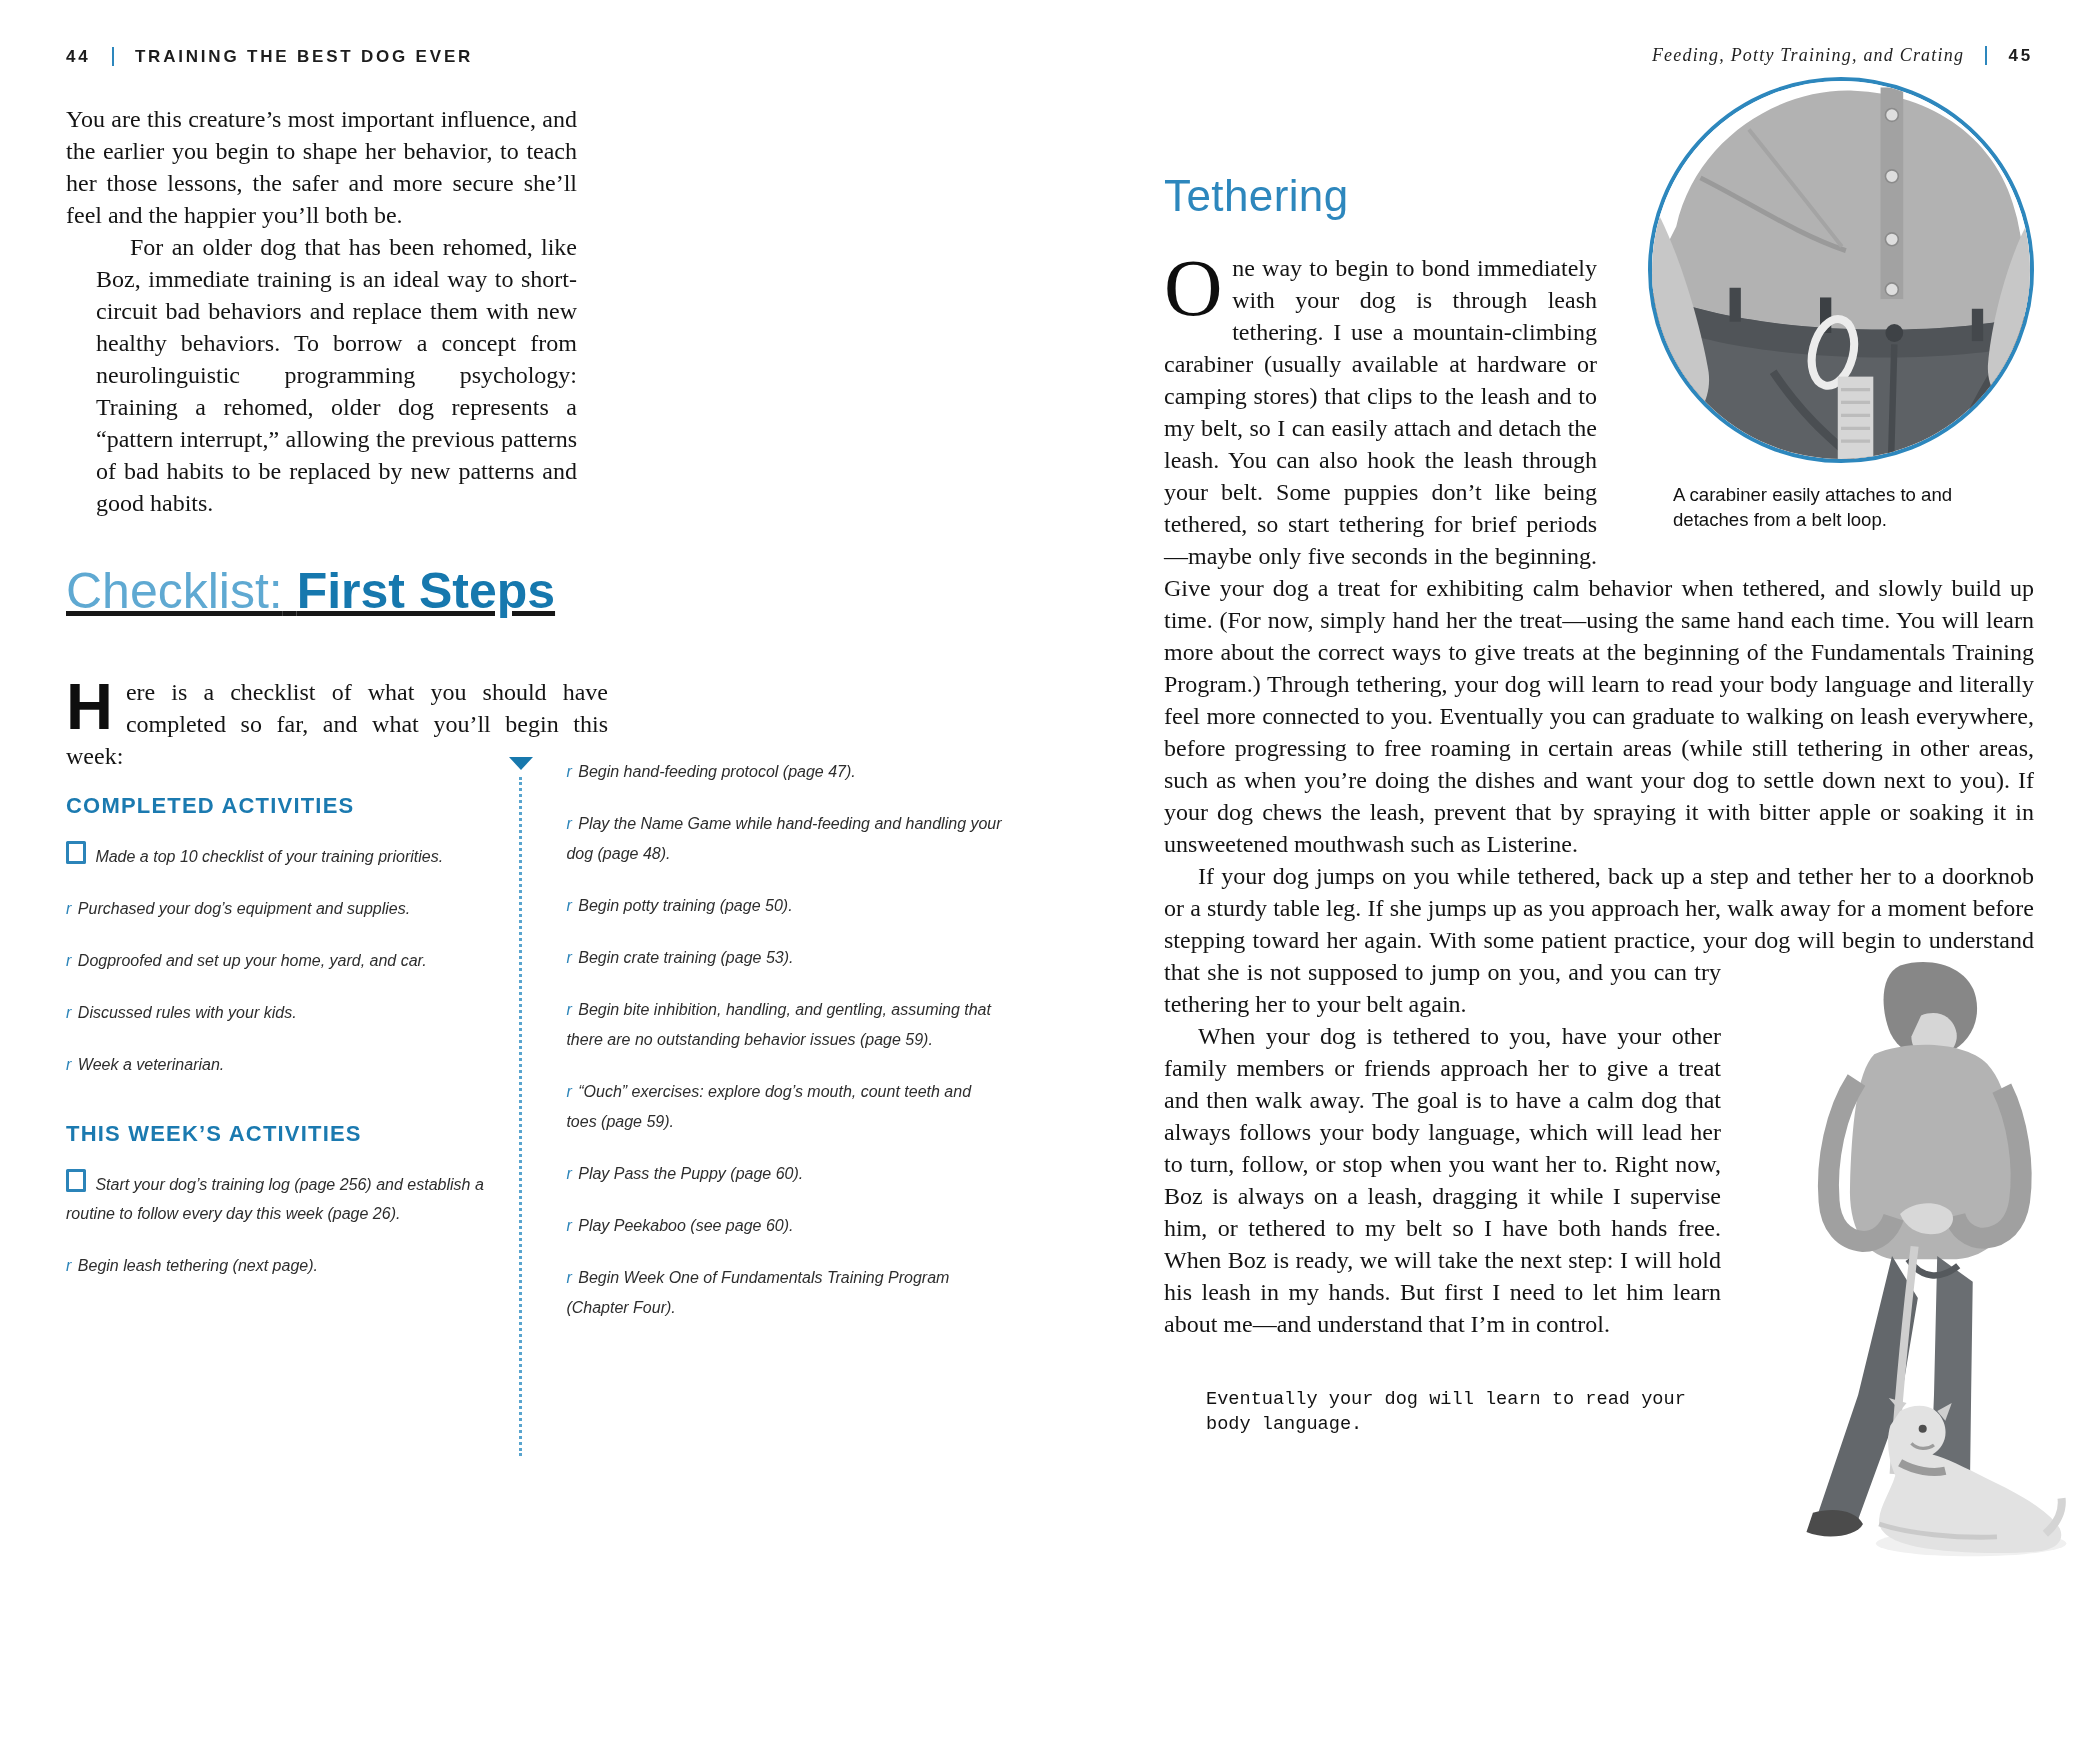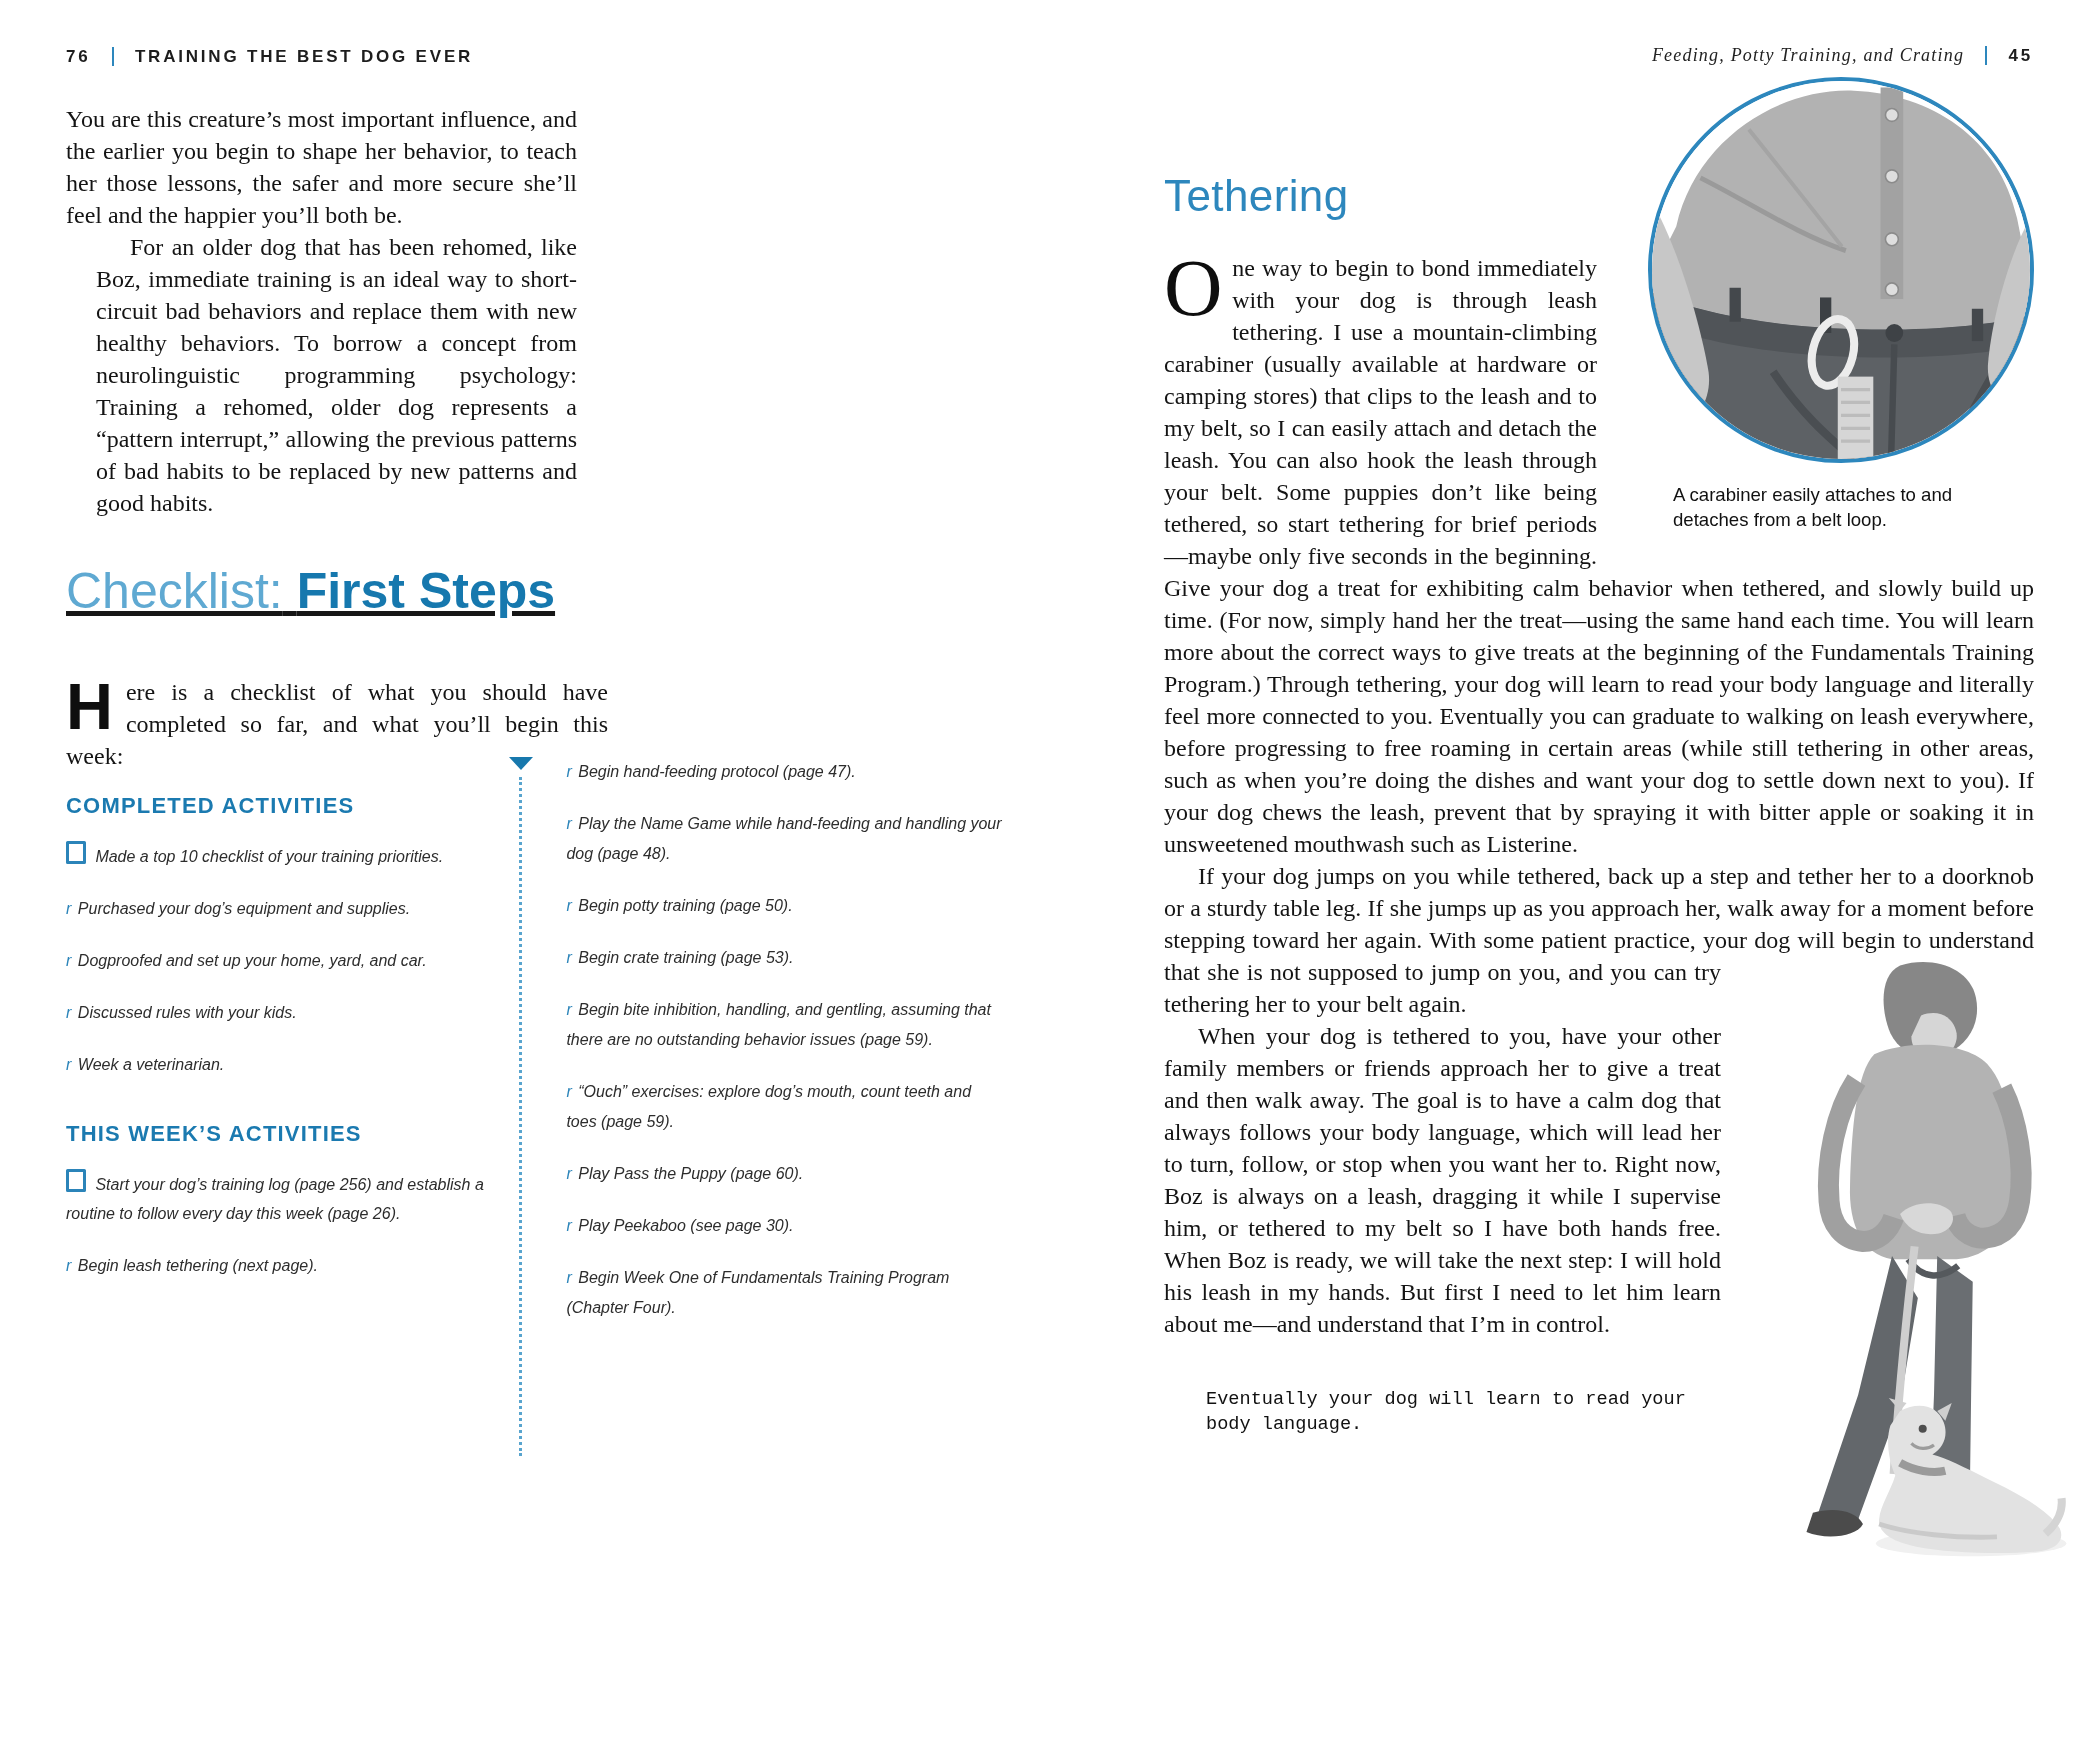--- a/index.html
+++ b/index.html
@@ -80,7 +80,7 @@
 <div class="page" id="left-page">
 
   <div class="runhead" id="lp-header">
-    <span>76</span><span class="bar"></span><span>TRAINING THE BEST DOG EVER</span>
+    <span>44</span><span class="bar"></span><span>TRAINING THE BEST DOG EVER</span>
   </div>
 
   <div id="lp-paras">

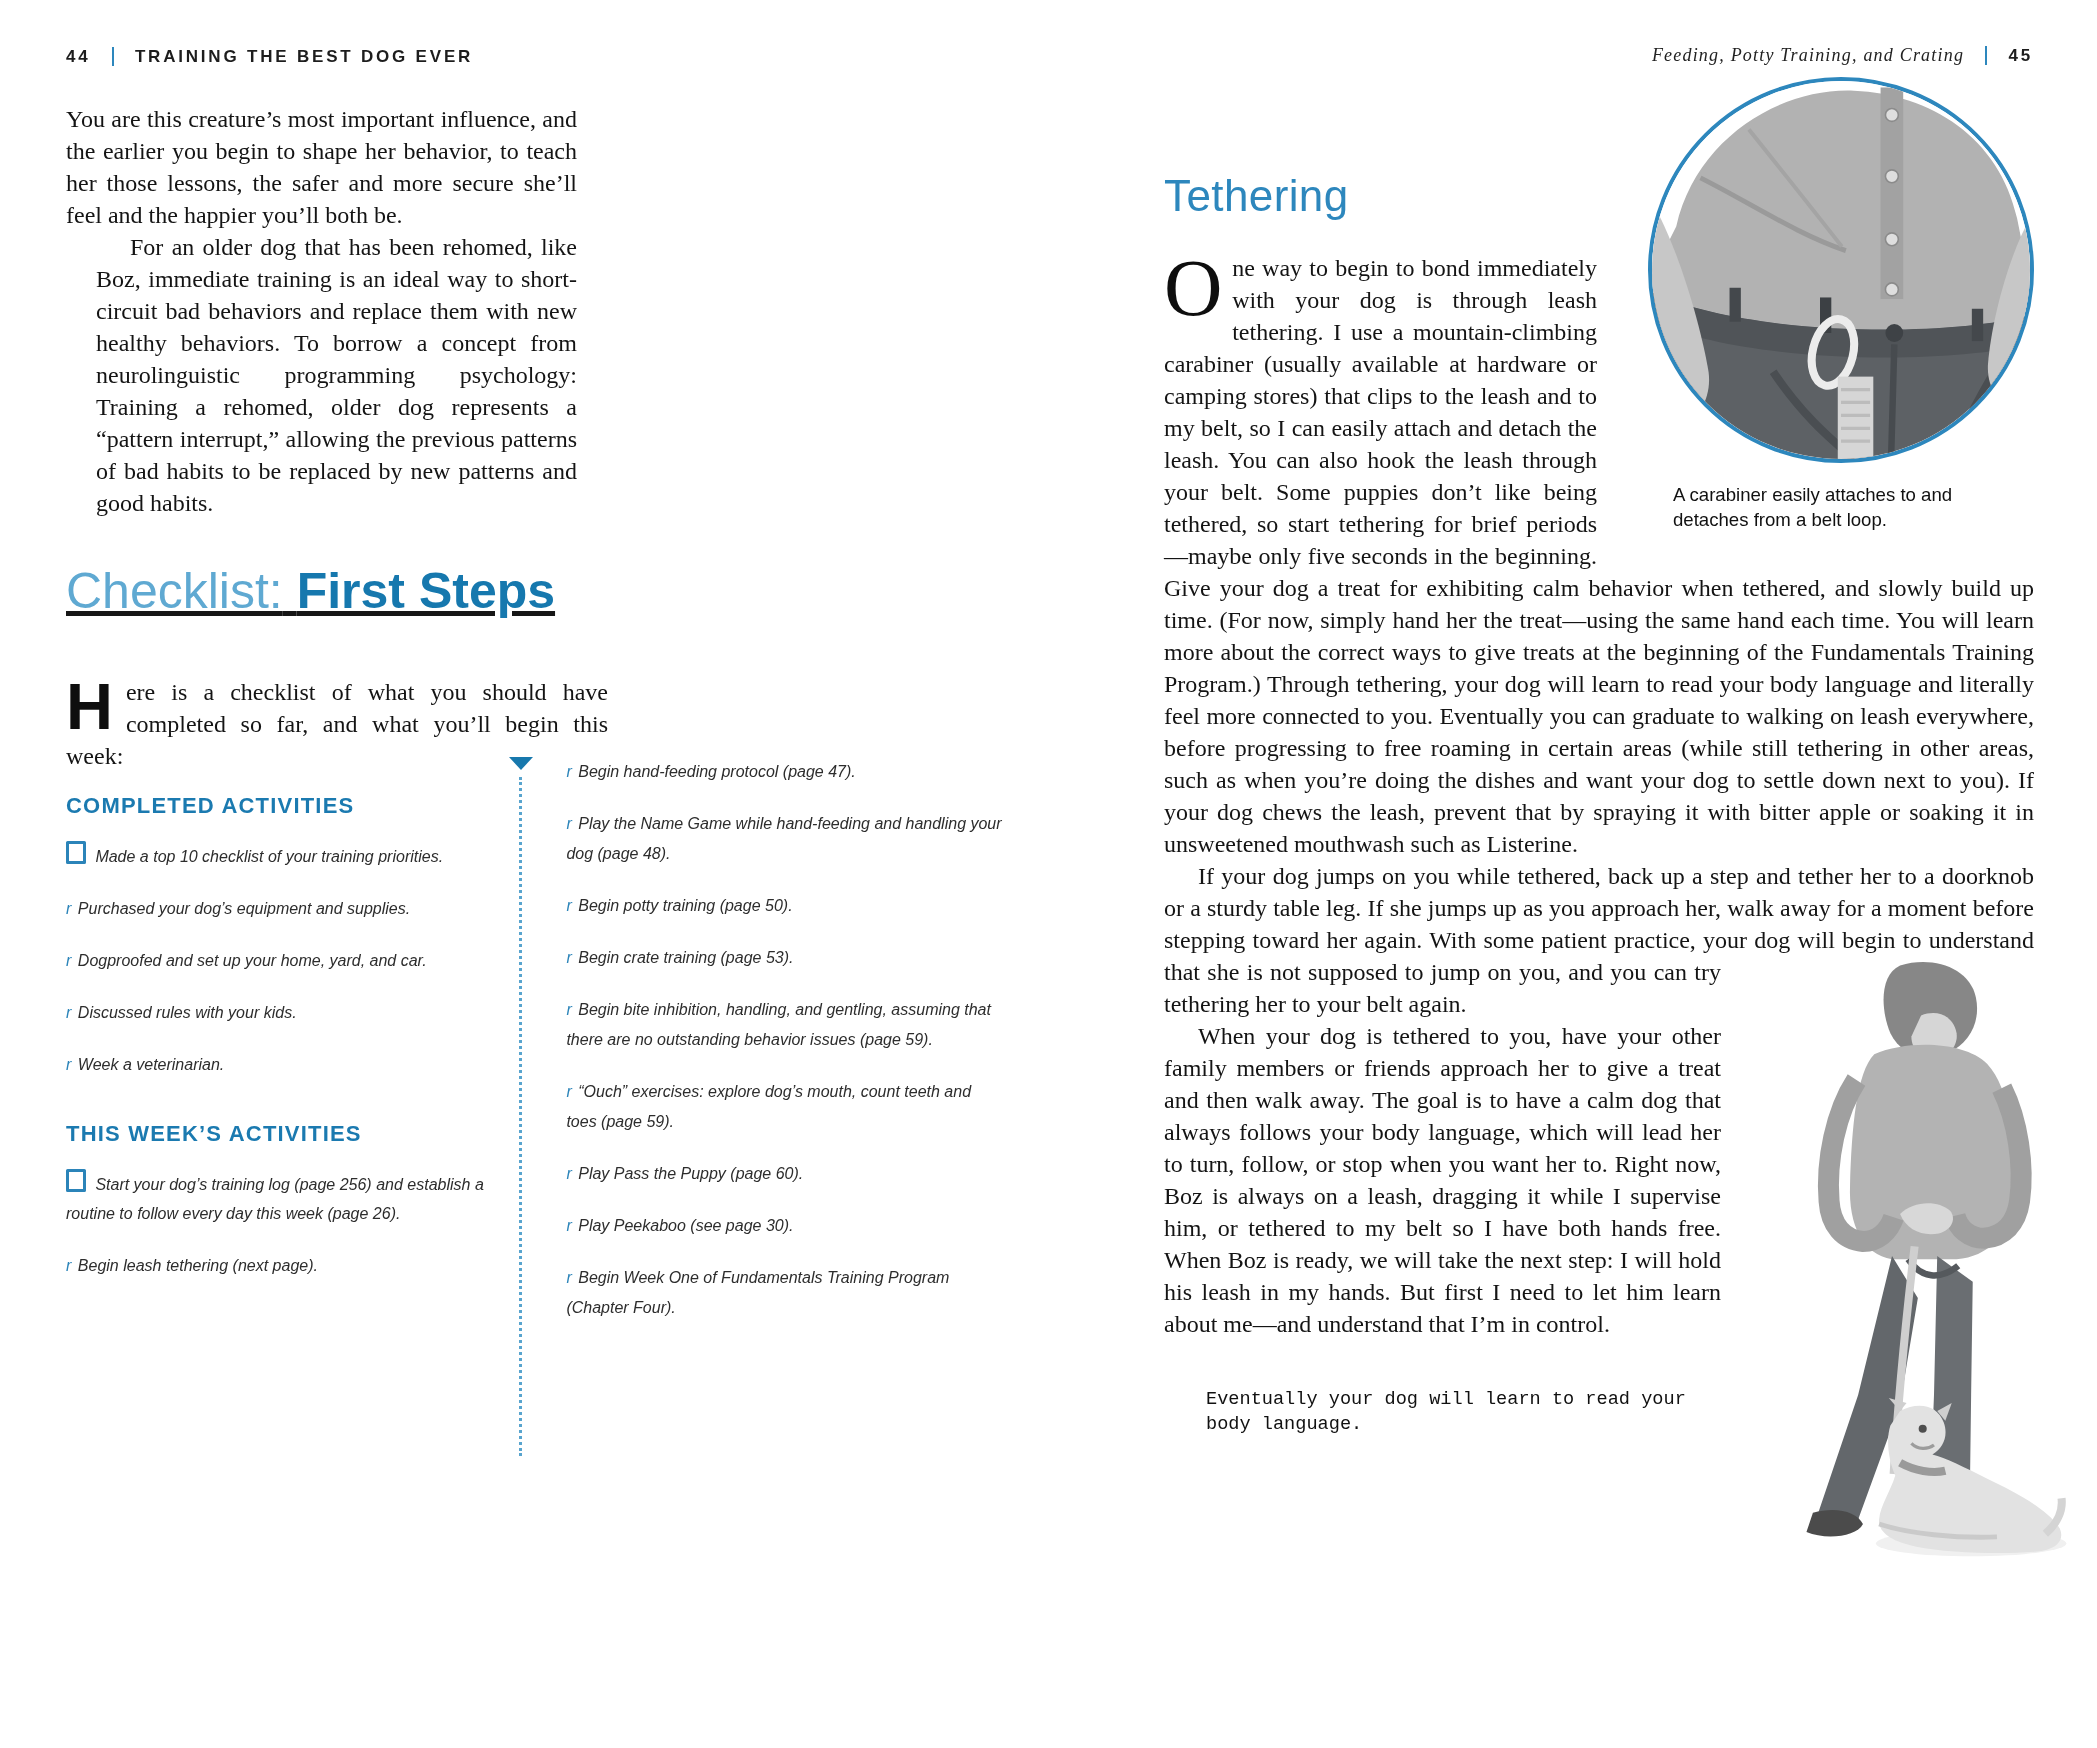--- a/index.html
+++ b/index.html
@@ -127,7 +127,7 @@
       <div class="chk-item"><span class="r">r</span><span>Begin bite inhibition, handling, and gentling, assuming that there are no outstanding behavior issues (page 59).</span></div>
       <div class="chk-item"><span class="r">r</span><span>“Ouch” exercises: explore dog’s mouth, count teeth and toes (page 59).</span></div>
       <div class="chk-item"><span class="r">r</span><span>Play Pass the Puppy (page 60).</span></div>
-      <div class="chk-item"><span class="r">r</span><span>Play Peekaboo (see page 30).</span></div>
+      <div class="chk-item"><span class="r">r</span><span>Play Peekaboo (see page 60).</span></div>
       <div class="chk-item"><span class="r">r</span><span>Begin Week One of Fundamentals Training Program (Chapter Four).</span></div>
     </div>
   </div>

